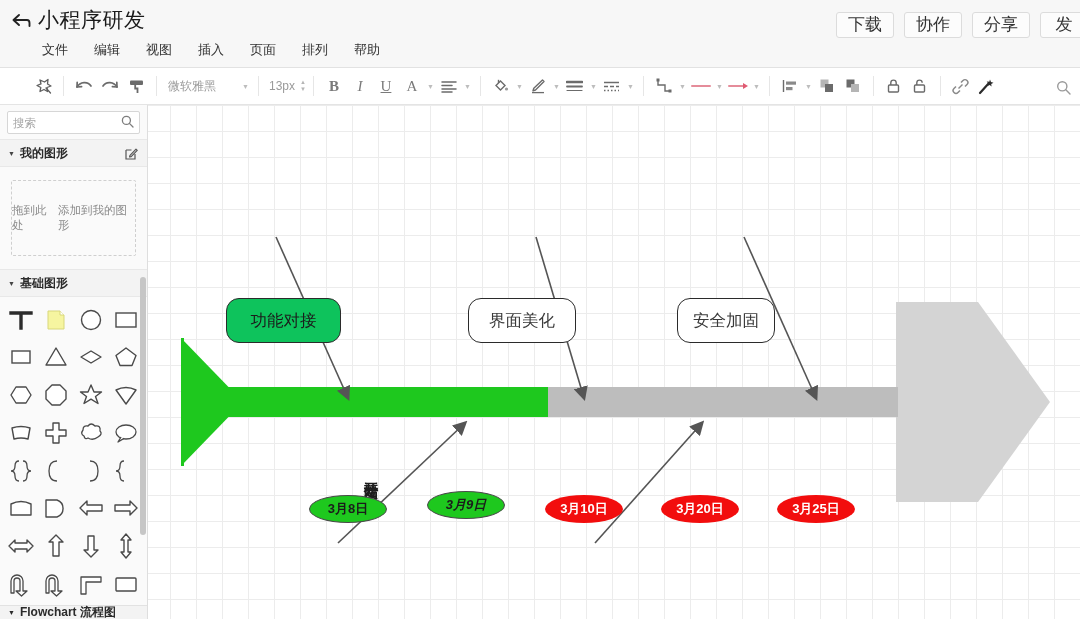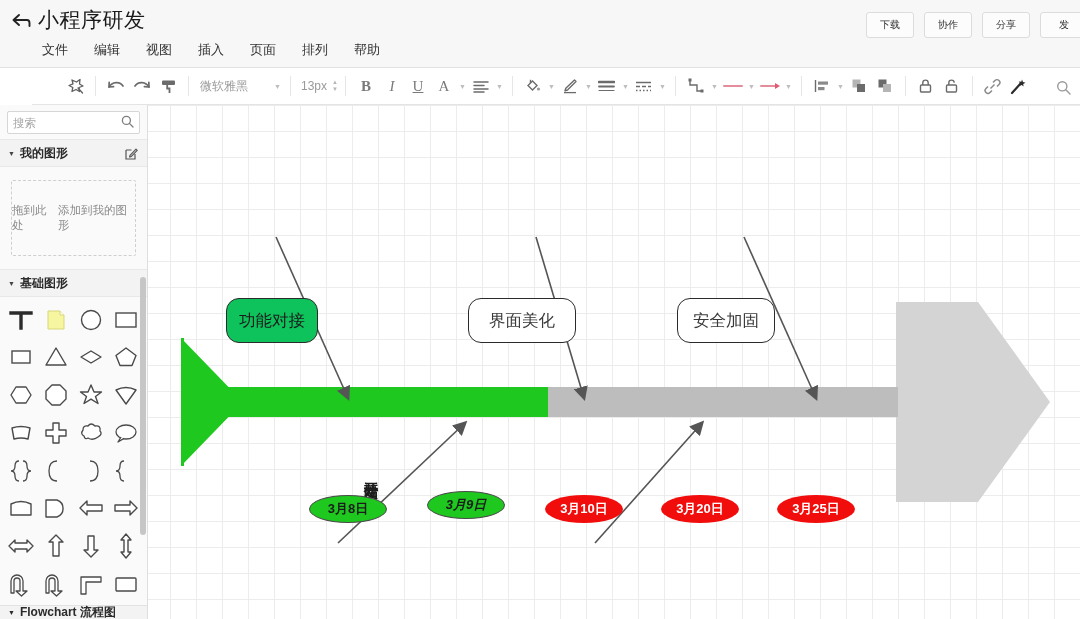--- a/index.html
+++ b/index.html
@@ -32,7 +32,7 @@
   .topbtn {
     min-width: 48px; height: 26px; padding: 0 11px;
     border: 1px solid #dcdcdc; border-radius: 3px; background: #fcfcfc;
-    font-size: 10px; color: #333; line-height: 24px; text-align: center; cursor: pointer;
+    font-size: 17px; color: #333; line-height: 24px; text-align: center; cursor: pointer;
   }
 
   

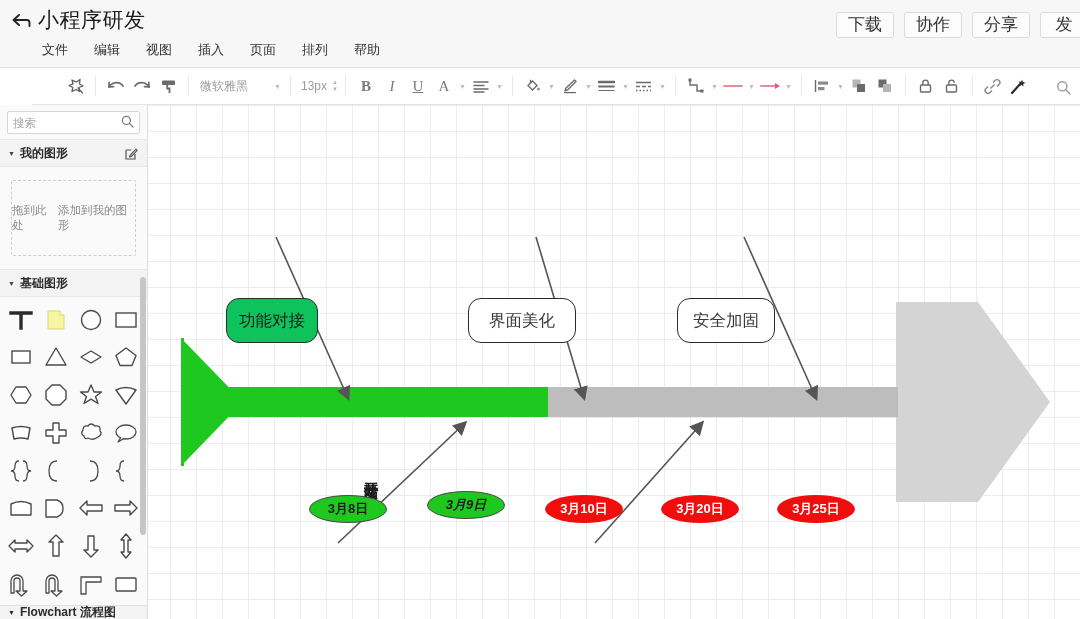--- a/index.html
+++ b/index.html
@@ -38,7 +38,7 @@
   
   .toolbar {
     height: 37px; background: #fff; border-bottom: 1px solid #e4e4e4;
-    display: flex; align-items: center; position: relative; flex: none; margin-left: 32px;
+    display: flex; align-items: center; position: relative; flex: none;
   }
   .tb-group { display: flex; align-items: center; height: 100%; padding: 0 7px; }
   .tb-sep { width: 1px; height: 20px; background: #e6e6e6; }

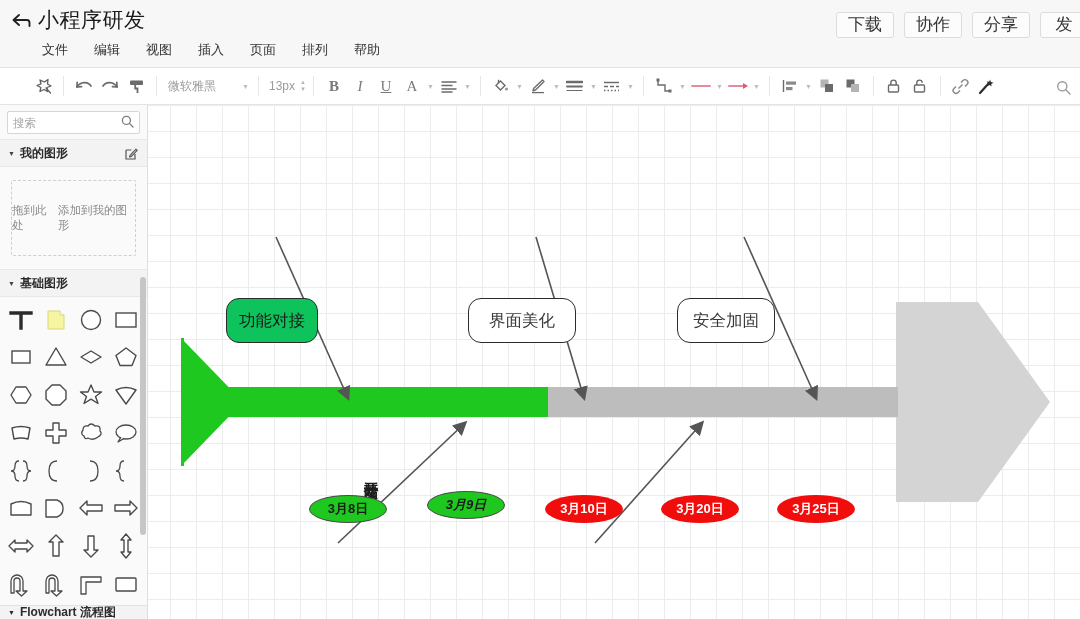--- a/index.html
+++ b/index.html
@@ -607,7 +607,7 @@
       <div class="vtext" style="left:213px; top:366px;">开始研发</div>
       <div class="vtext small" style="left:955px; top:333px;">小程序投产交付</div>
 
-      <div class="node rounded green" style="left:78px; top:193px; width:92px; height:45px;">功能对接</div>
+      <div class="node rounded green" style="left:78px; top:193px; width:115px; height:45px;">功能对接</div>
       <div class="node rounded" style="left:320px; top:193px; width:108px; height:45px;">界面美化</div>
       <div class="node rounded" style="left:529px; top:193px; width:98px; height:45px;">安全加固</div>
 

